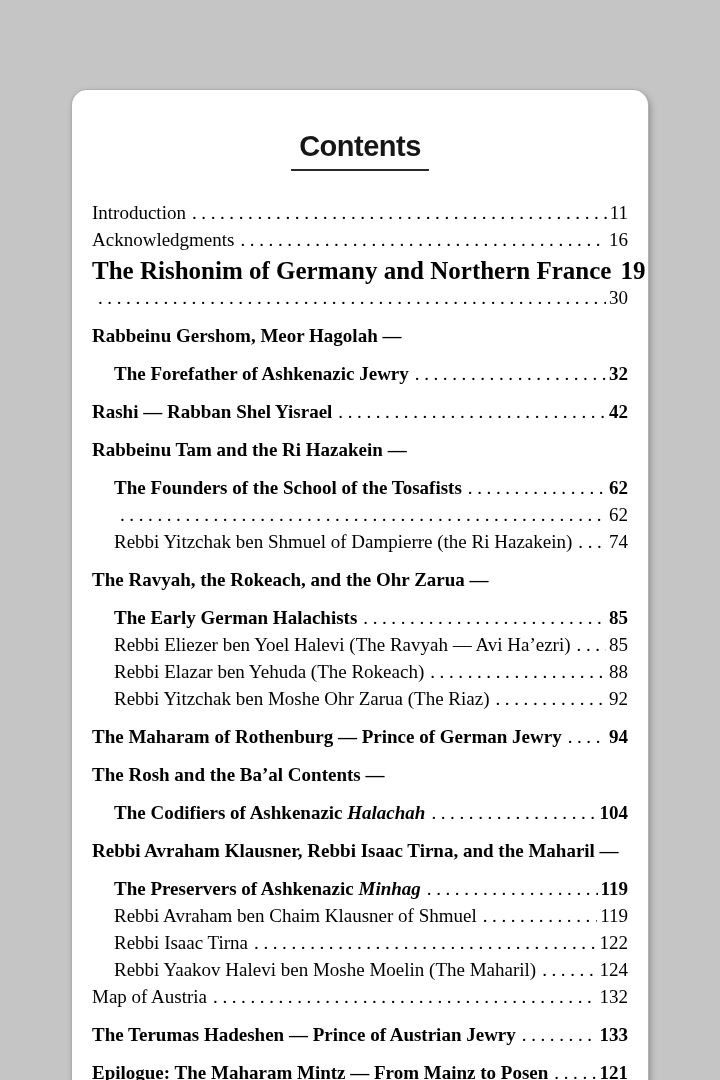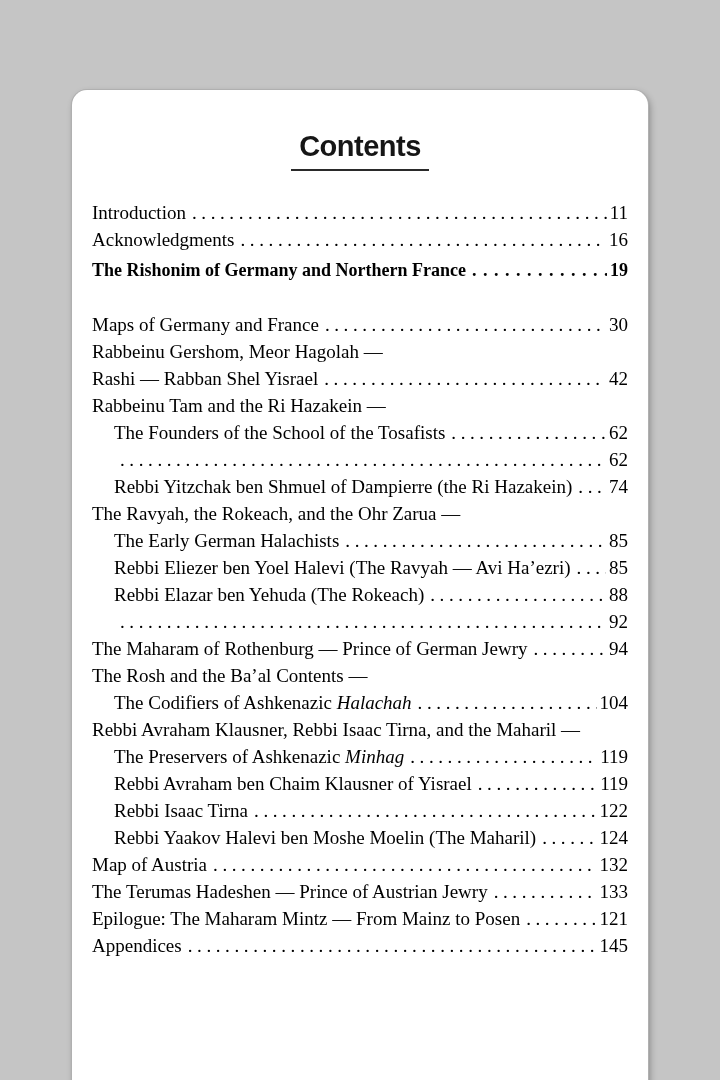--- a/index.html
+++ b/index.html
@@ -55,9 +55,9 @@
   .row.chapter { font-weight: 400; }
   .row.part {
     font-weight: 700;
-    font-size: 18px;
+    font-size: 25px;
     margin-top: 4px;
-    margin-bottom: 27px;
+    margin-bottom: 0;
   }
   .label { flex: 0 0 auto; }
   .label i { font-style: italic; }

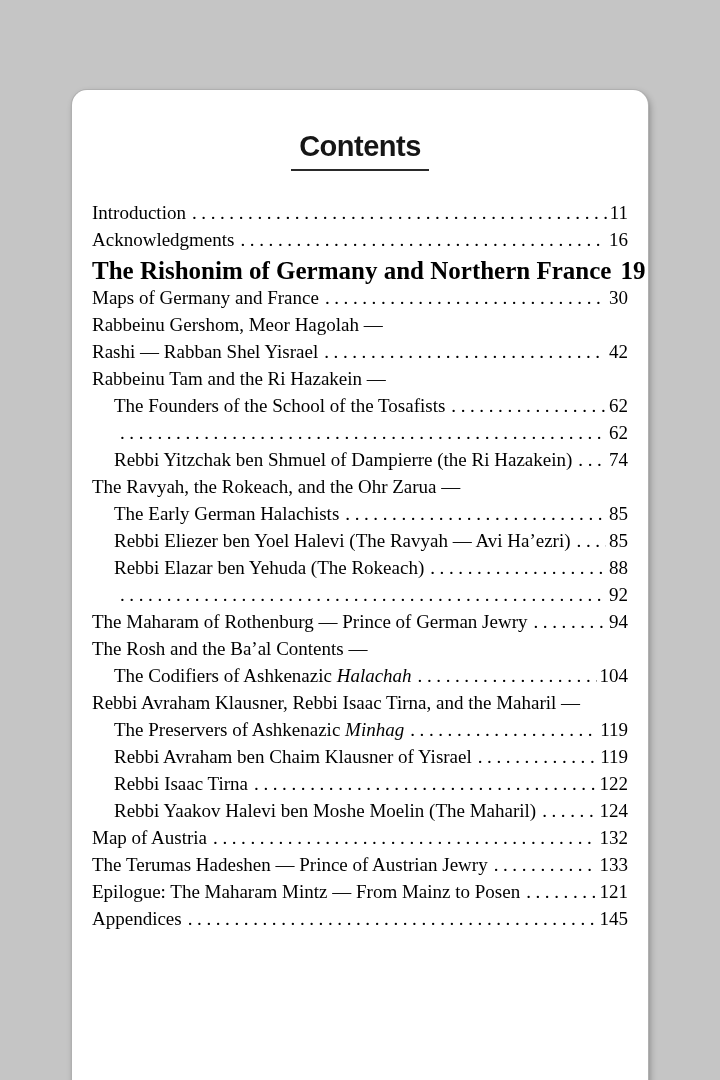--- a/index.html
+++ b/index.html
@@ -107,7 +107,6 @@
         <span class="pagenum">19</span>
       </div>
       <div class="row level0 normal">
-        <span class="label">Maps of Germany and France</span>
         <span class="leader"></span>
         <span class="pagenum">30</span>
       </div>

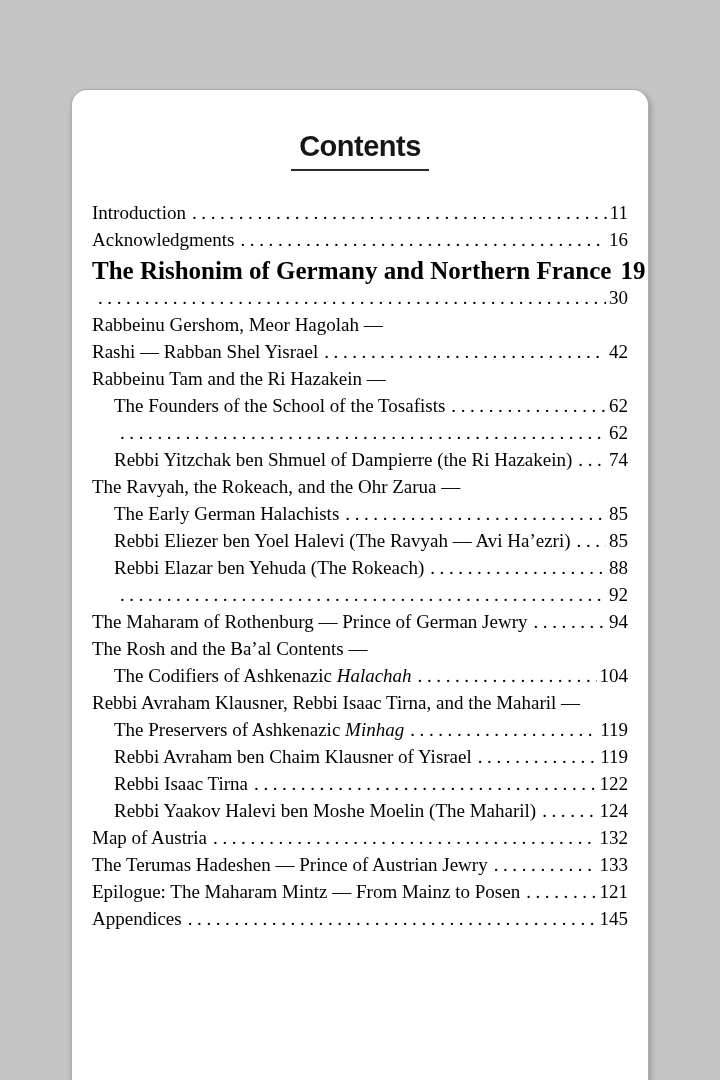--- a/index.html
+++ b/index.html
@@ -52,7 +52,7 @@
     white-space: nowrap;
   }
   .row.level1 { padding-left: 22px; }
-  .row.chapter { font-weight: 400; }
+  .row.chapter { font-weight: 700; margin-top: 11px; }
   .row.part {
     font-weight: 700;
     font-size: 25px;

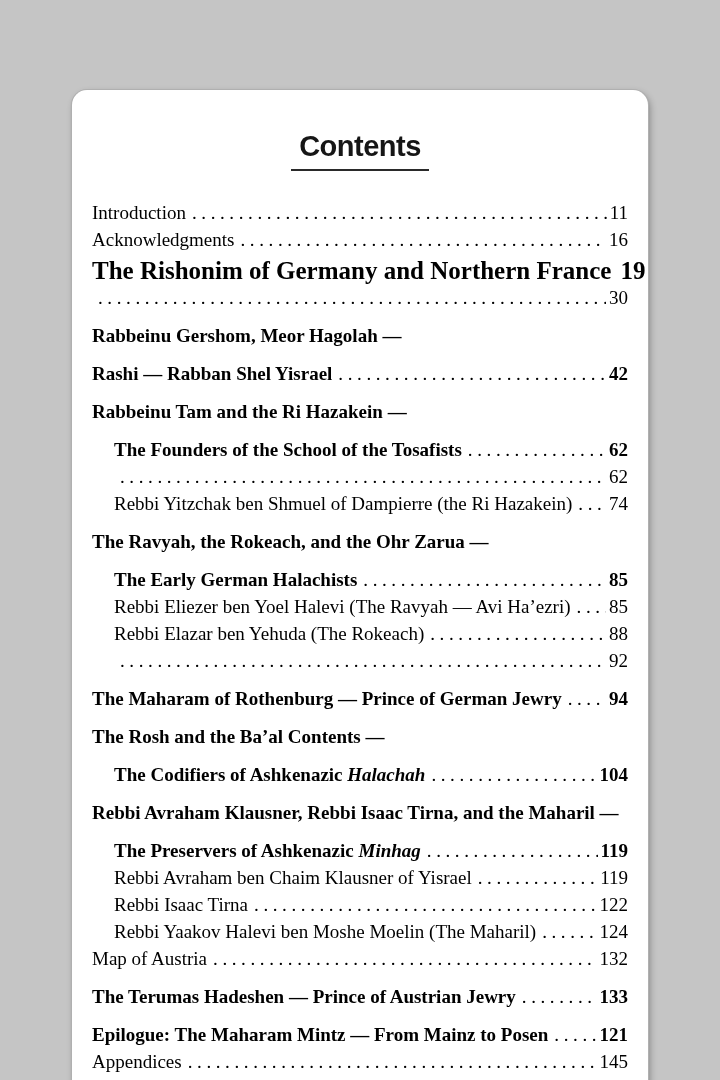--- a/index.html
+++ b/index.html
@@ -113,6 +113,11 @@
       <div class="row level0 chapter">
         <span class="label">Rabbeinu Gershom, Meor Hagolah —</span>
       </div>
+      <div class="row level1 chapter">
+        <span class="label">The Forefather of Ashkenazic Jewry</span>
+        <span class="leader"></span>
+        <span class="pagenum">32</span>
+      </div>
       <div class="row level0 chapter">
         <span class="label">Rashi — Rabban Shel Yisrael</span>
         <span class="leader"></span>

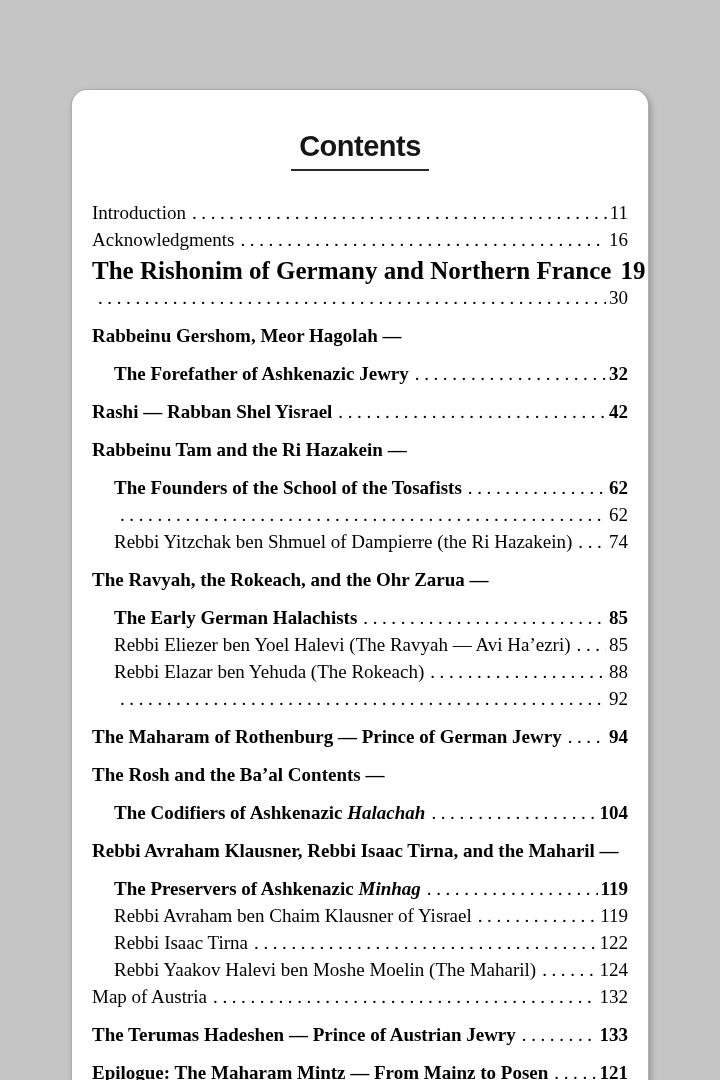--- a/index.html
+++ b/index.html
@@ -159,6 +159,7 @@
         <span class="pagenum">88</span>
       </div>
       <div class="row level1 normal">
+        <span class="label">Rebbi Yitzchak ben Moshe Ohr Zarua (The Riaz)</span>
         <span class="leader"></span>
         <span class="pagenum">92</span>
       </div>

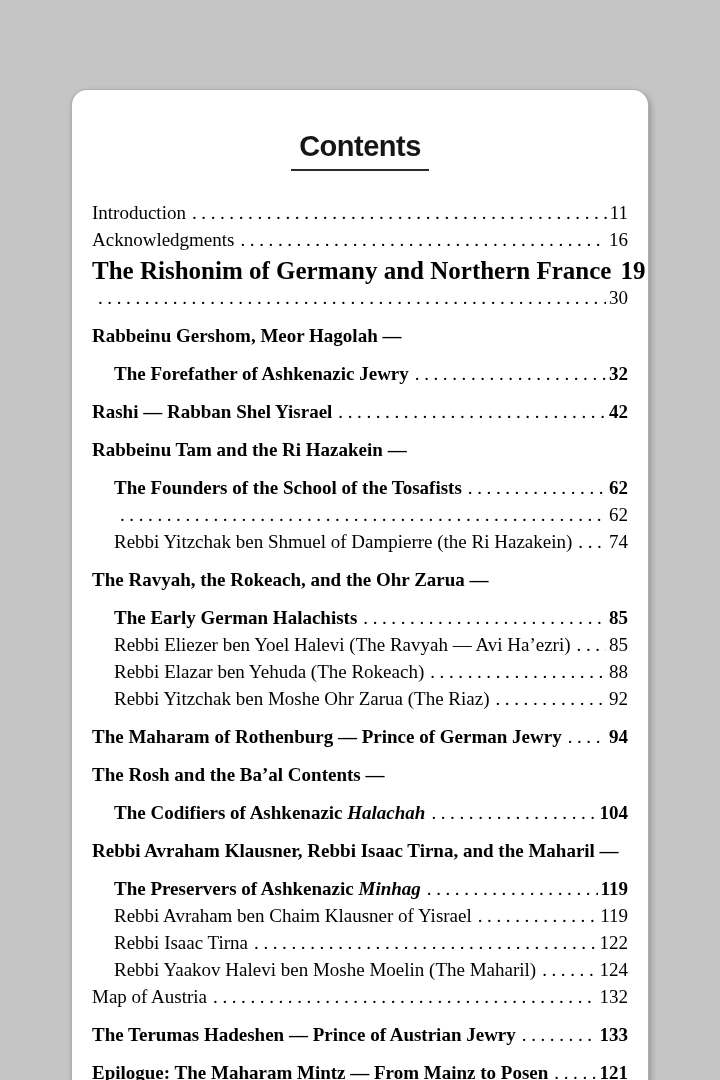--- a/index.html
+++ b/index.html
@@ -185,7 +185,7 @@
         <span class="pagenum">119</span>
       </div>
       <div class="row level1 normal">
-        <span class="label">Rebbi Avraham ben Chaim Klausner of Yisrael</span>
+        <span class="label">Rebbi Avraham ben Chaim Klausner of Shmuel</span>
         <span class="leader"></span>
         <span class="pagenum">119</span>
       </div>

